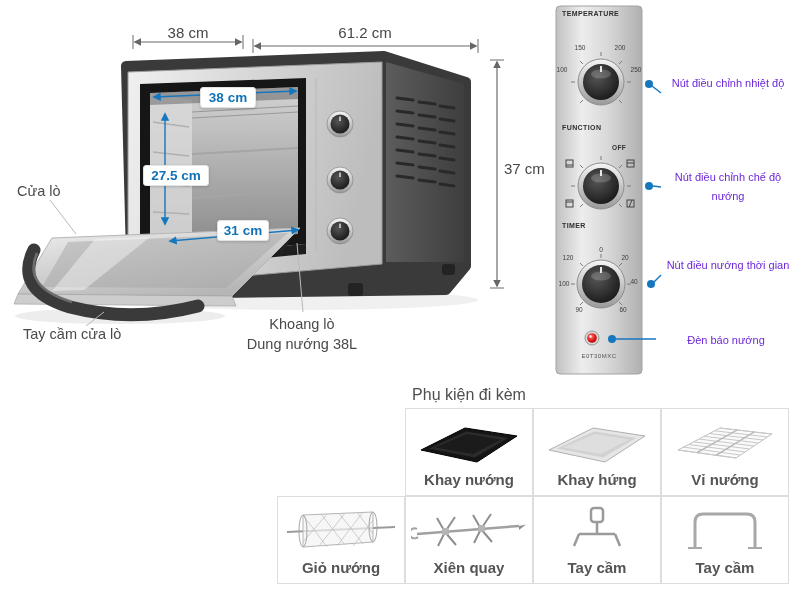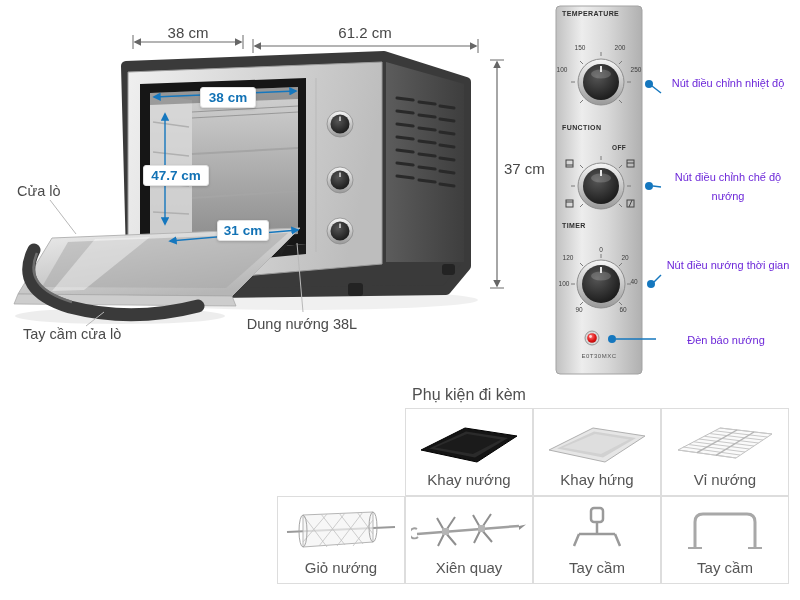--- a/index.html
+++ b/index.html
@@ -249,7 +249,7 @@
 <div class="dim-label" style="left:504px;top:160px;width:60px;text-align:left">37 cm</div>
 
 <div class="inner-dim" style="left:200px;top:87px;width:56px">38 cm</div>
-<div class="inner-dim" style="left:143px;top:165px;width:66px">47.7 cm</div>
+<div class="inner-dim" style="left:143px;top:165px;width:66px">27.5 cm</div>
 <div class="inner-dim" style="left:217px;top:220px;width:52px">31 cm</div>
 
 <div class="part-label" style="left:8px;top:183px">Cửa lò</div>

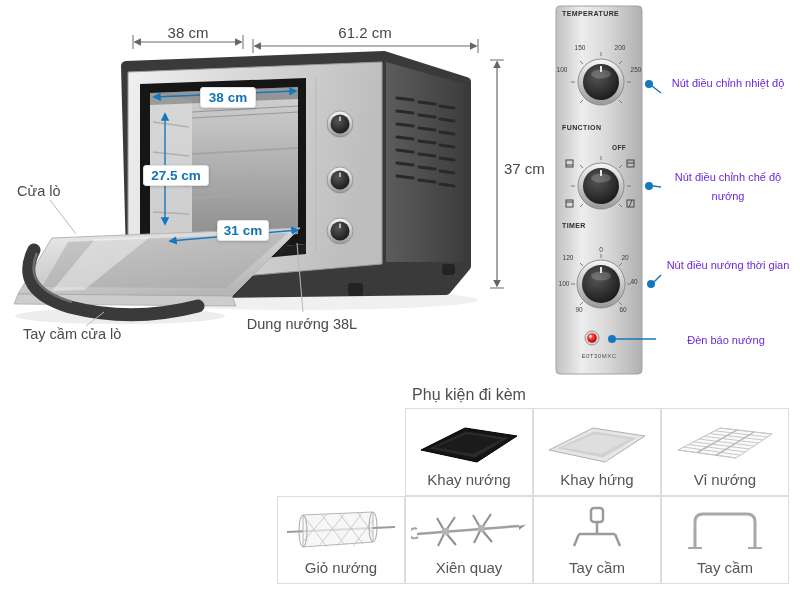--- a/index.html
+++ b/index.html
@@ -255,6 +255,7 @@
 <div class="part-label" style="left:8px;top:183px">Cửa lò</div>
 <div class="part-label" style="left:14px;top:326px">Tay cầm cửa lò</div>
 <div class="cavity-block" style="left:236px;top:314px;width:132px">
+  <div>Khoang lò</div>
   <div>Dung nướng 38L</div>
 </div>
 

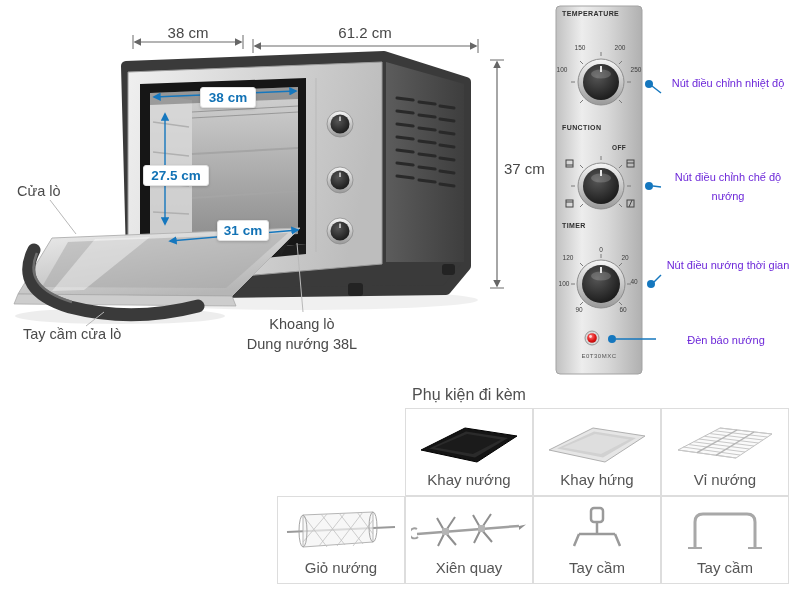--- a/index.html
+++ b/index.html
@@ -19,7 +19,7 @@
   .acc-title { position:absolute; font-size:16px; color:#4f4f4f; text-align:center; }
   .acc-cell { position:absolute; width:128px; height:88px; border:1px solid #ddd; background:#fff; }
   .acc-icon { position:absolute; top:5px; left:50%; transform:translateX(-50%); }
-  .acc-label { position:absolute; bottom:7px; left:0; width:100%; text-align:center; font-size:15px; color:#555; }
+  .acc-label { position:absolute; bottom:7px; left:0; width:100%; text-align:center; font-size:15px; color:#555;font-weight:bold; }
 </style>
 </head>
 <body>

